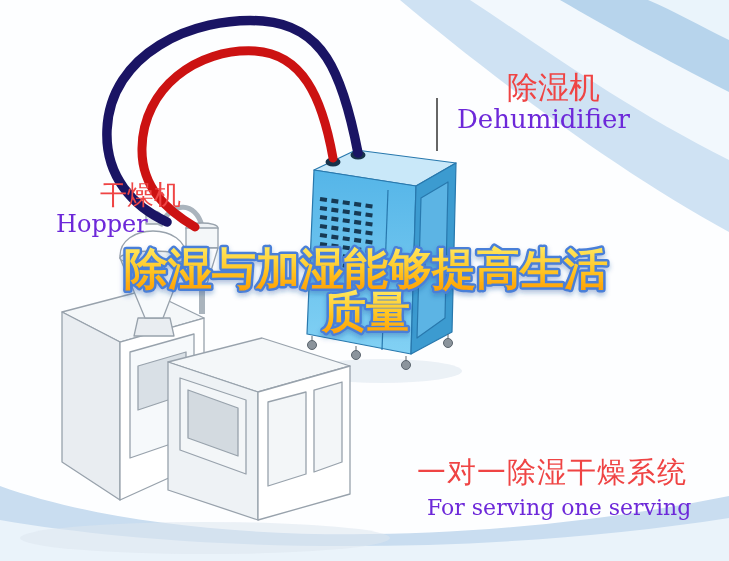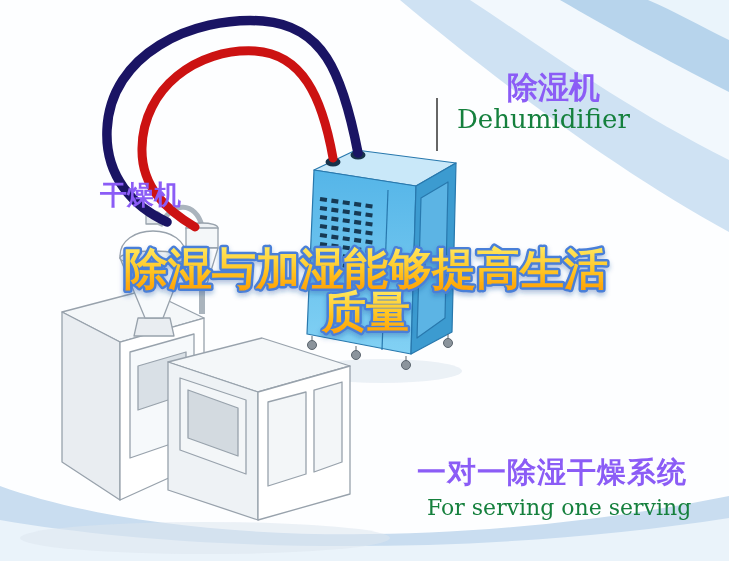--- a/index.html
+++ b/index.html
@@ -9,7 +9,7 @@
   }
   svg.scene{position:absolute;left:0;top:0;width:729px;height:561px;display:block;}
   .lbl{position:absolute;white-space:nowrap;line-height:1.1;}
-  .lbl-cn{font-family:"DejaVu Sans",sans-serif;font-weight:700;color:#8b5cf6;}
+  .lbl-cn{font-family:"DejaVu Sans",sans-serif;font-weight:400;color:#ef4444;}
   .lbl-en{font-family:"DejaVu Serif",serif;color:#15803d;}
   .dehum-cn{left:507px;top:70px;font-size:31px;}
   .dehum-en{left:457px;top:105px;font-size:26px;}

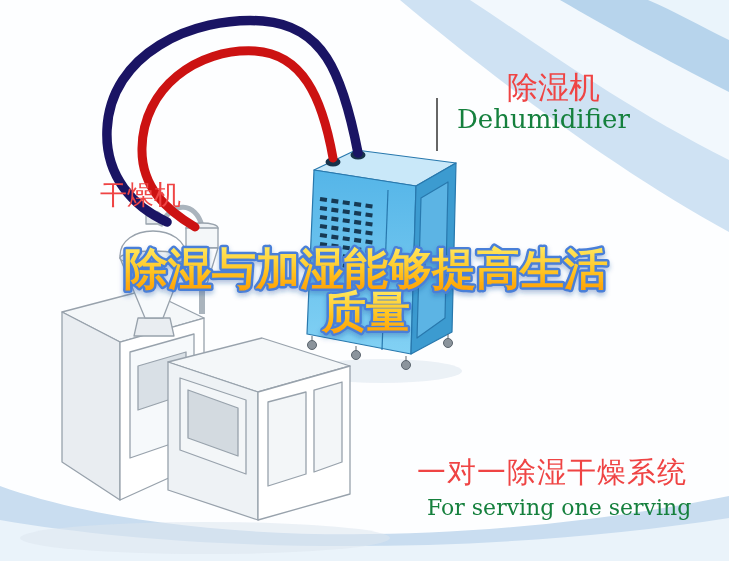--- a/index.html
+++ b/index.html
@@ -10,7 +10,7 @@
   svg.scene{position:absolute;left:0;top:0;width:729px;height:561px;display:block;}
   .lbl{position:absolute;white-space:nowrap;line-height:1.1;}
   .lbl-cn{font-family:"DejaVu Sans",sans-serif;font-weight:400;color:#ef4444;}
-  .lbl-en{font-family:"DejaVu Serif",serif;color:#15803d;}
+  .lbl-en{font-family:"DejaVu Serif",serif;color:#6d28d9;}
   .dehum-cn{left:507px;top:70px;font-size:31px;}
   .dehum-en{left:457px;top:105px;font-size:26px;}
   .hopper-cn{left:52px;top:180px;font-size:27px;margin-left:48px;}

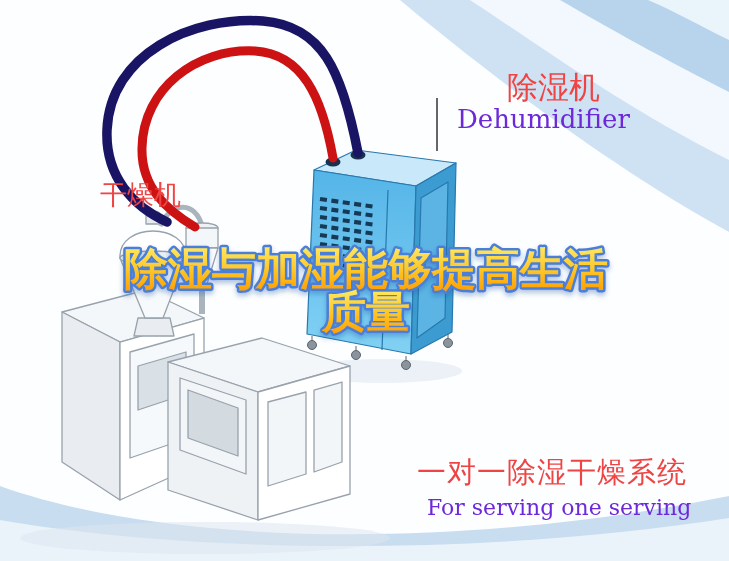--- a/index.html
+++ b/index.html
@@ -129,6 +129,7 @@
   <div class="lbl lbl-en dehum-en">Dehumidifier</div>
 
   <div class="lbl lbl-cn hopper-cn">干燥机</div>
+  <div class="lbl lbl-en hopper-en">Hopper</div>
 
   <div class="lbl lbl-cn caption-cn">一对一除湿干燥系统</div>
   <div class="lbl lbl-en caption-en">For serving one serving</div>

